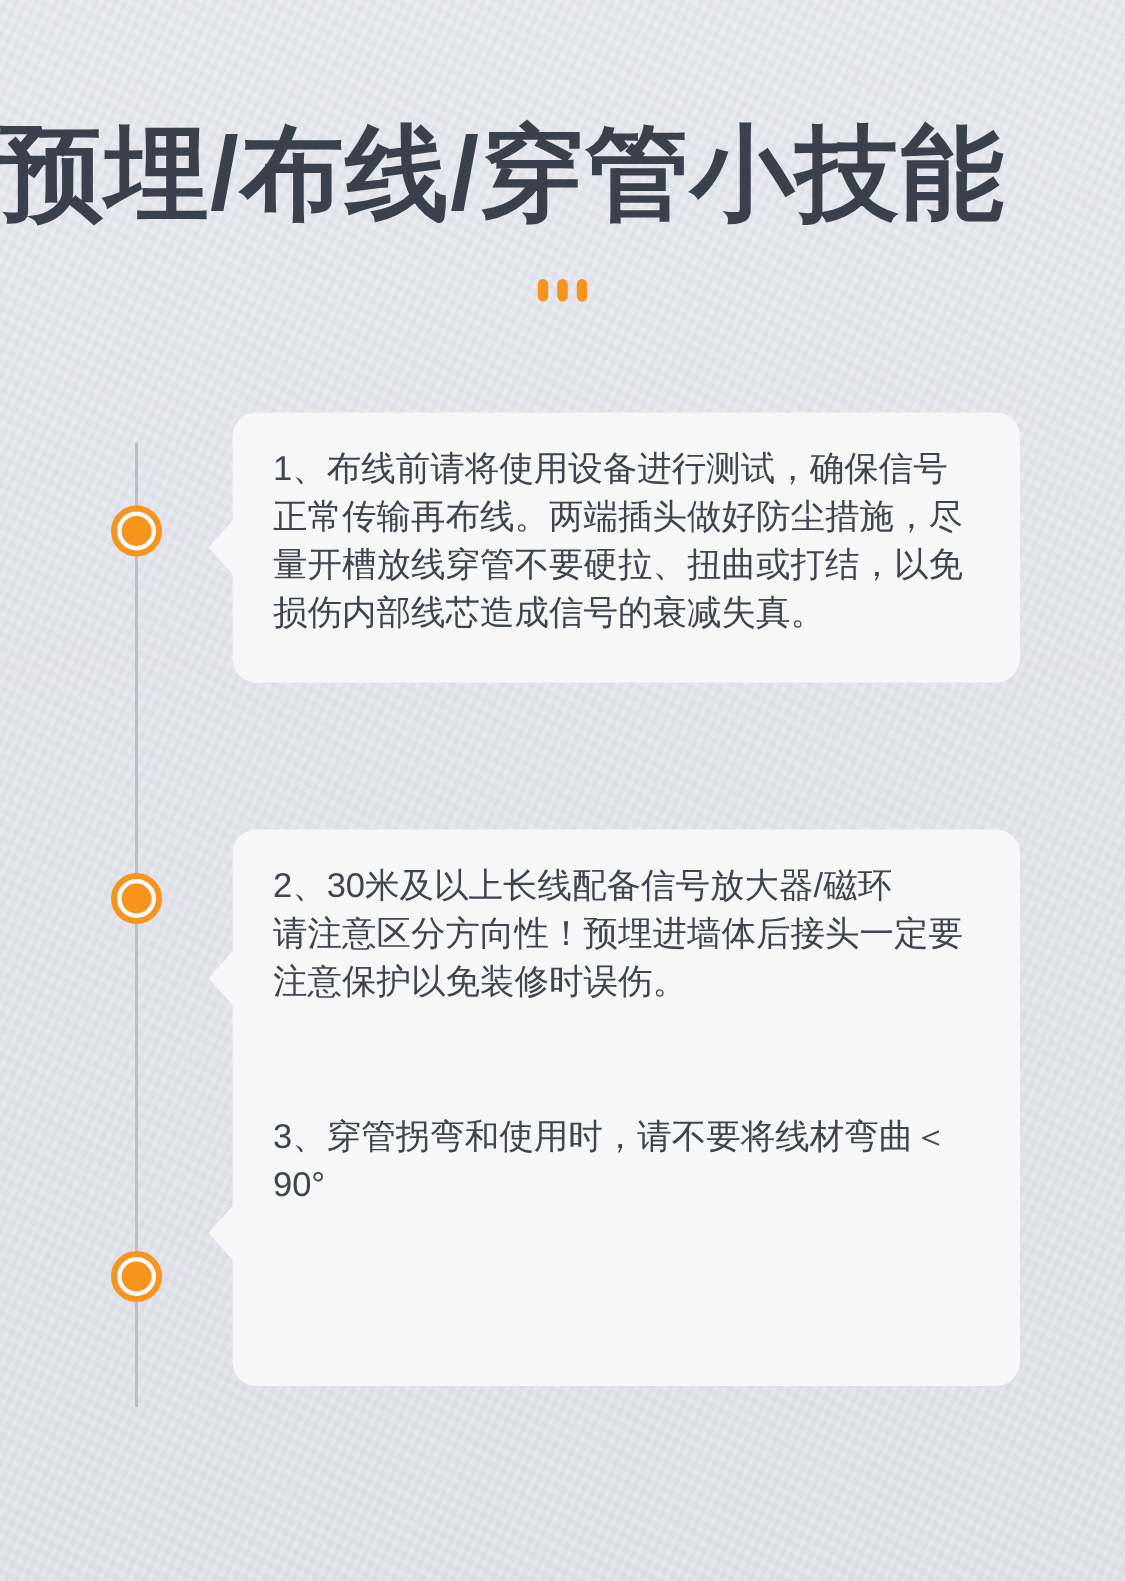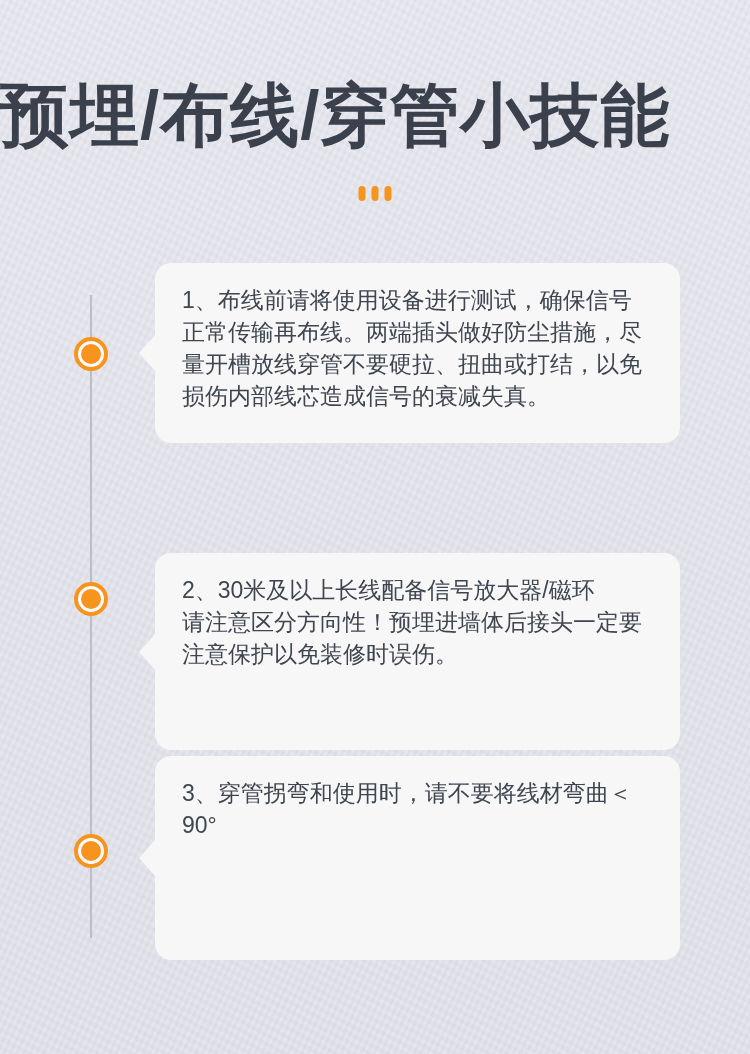--- a/index.html
+++ b/index.html
@@ -91,7 +91,7 @@
     padding: 21px 27px 18px 27px;
     color: #3e454f;
   }
-  .card-1 { top: 263px; min-height: 180px; }
+  .card-1 { top: 275px; min-height: 180px; }
   .card-2 { top: 506px; min-height: 197px; margin-top: 47px; }
   .card-3 { top: 756px; min-height: 204px; }
   .card .tail {

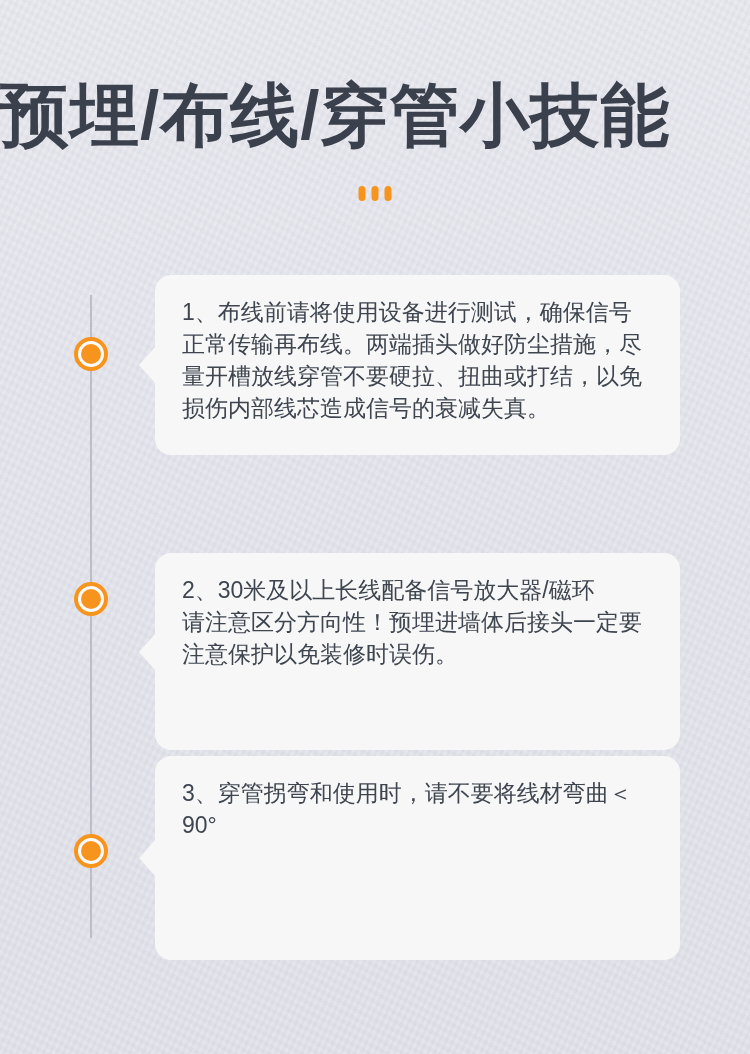--- a/index.html
+++ b/index.html
@@ -93,7 +93,7 @@
   }
   .card-1 { top: 275px; min-height: 180px; }
   .card-2 { top: 506px; min-height: 197px; margin-top: 47px; }
-  .card-3 { top: 756px; min-height: 204px; }
+  .card-3 { top: 720px; min-height: 204px; }
   .card .tail {
     position: absolute;
     left: -16px;

